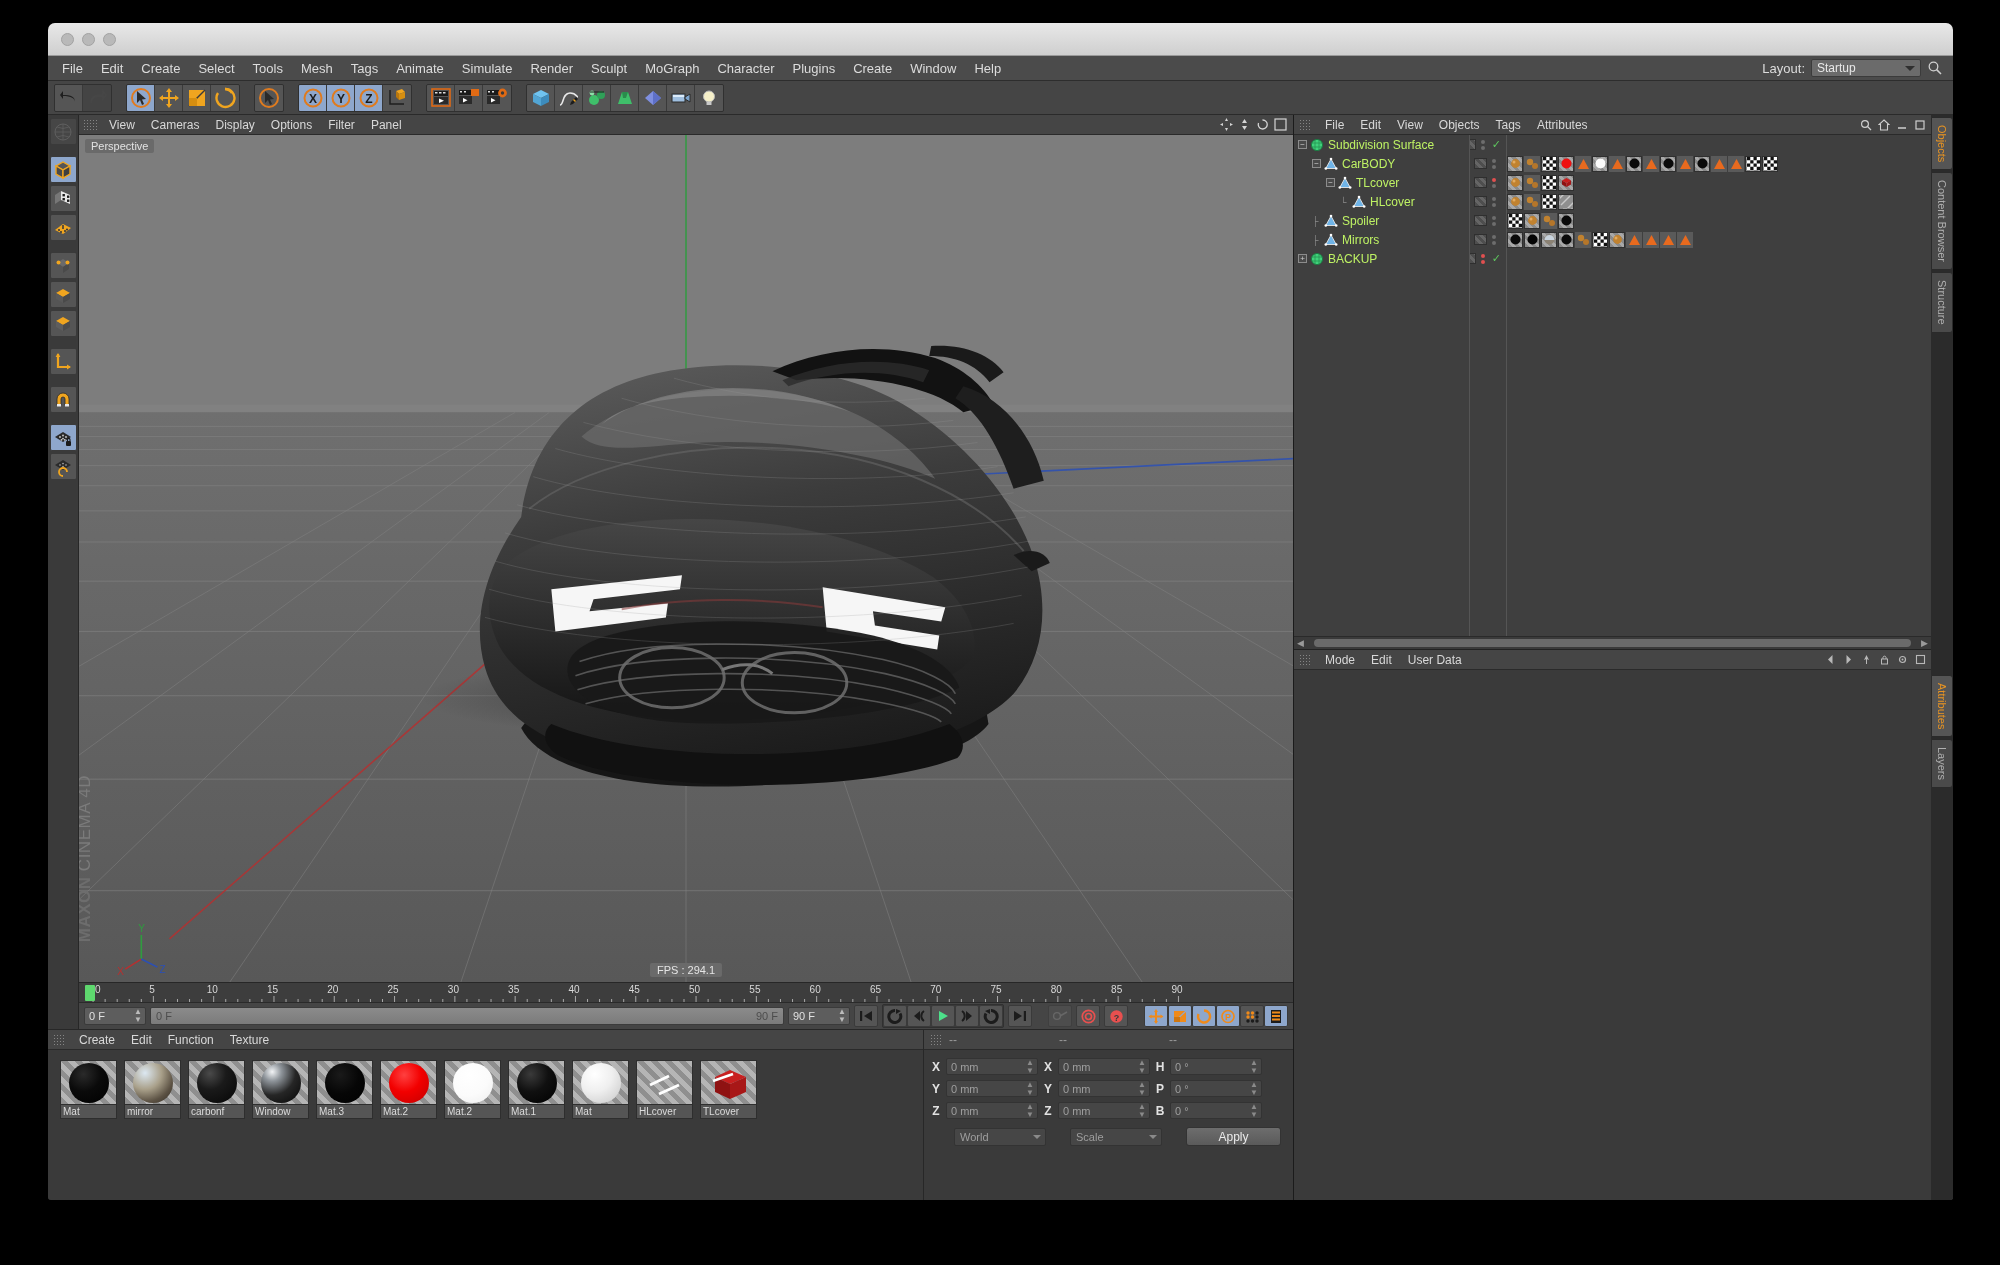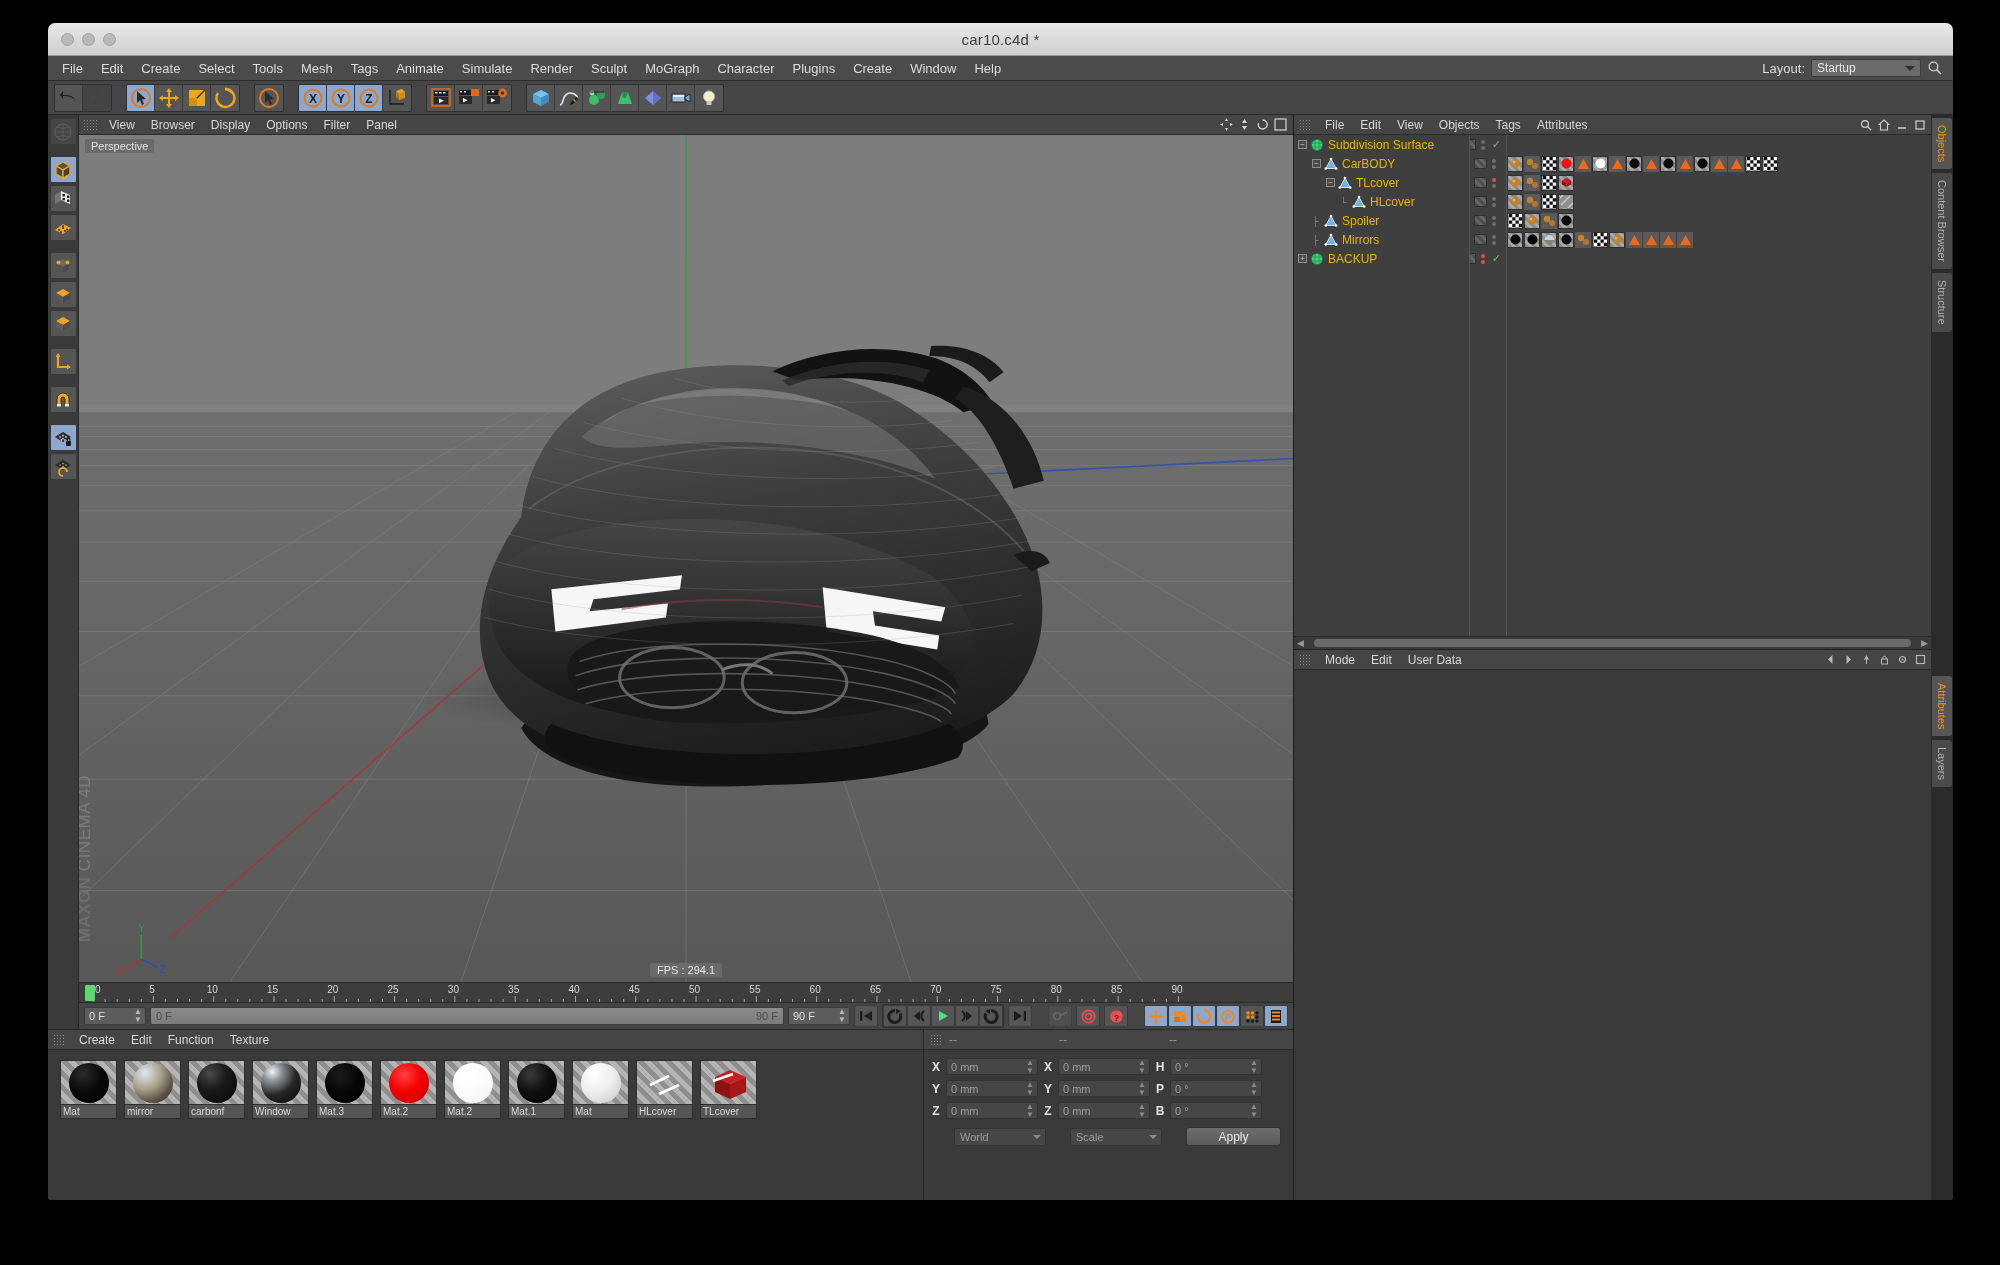--- a/index.html
+++ b/index.html
@@ -226,7 +226,6 @@
       <div class="tl-dot"></div>
       <div class="tl-dot"></div>
     </div>
-    <div class="win-title">car10.c4d *</div>
   </div>
 
   <div class="menubar">

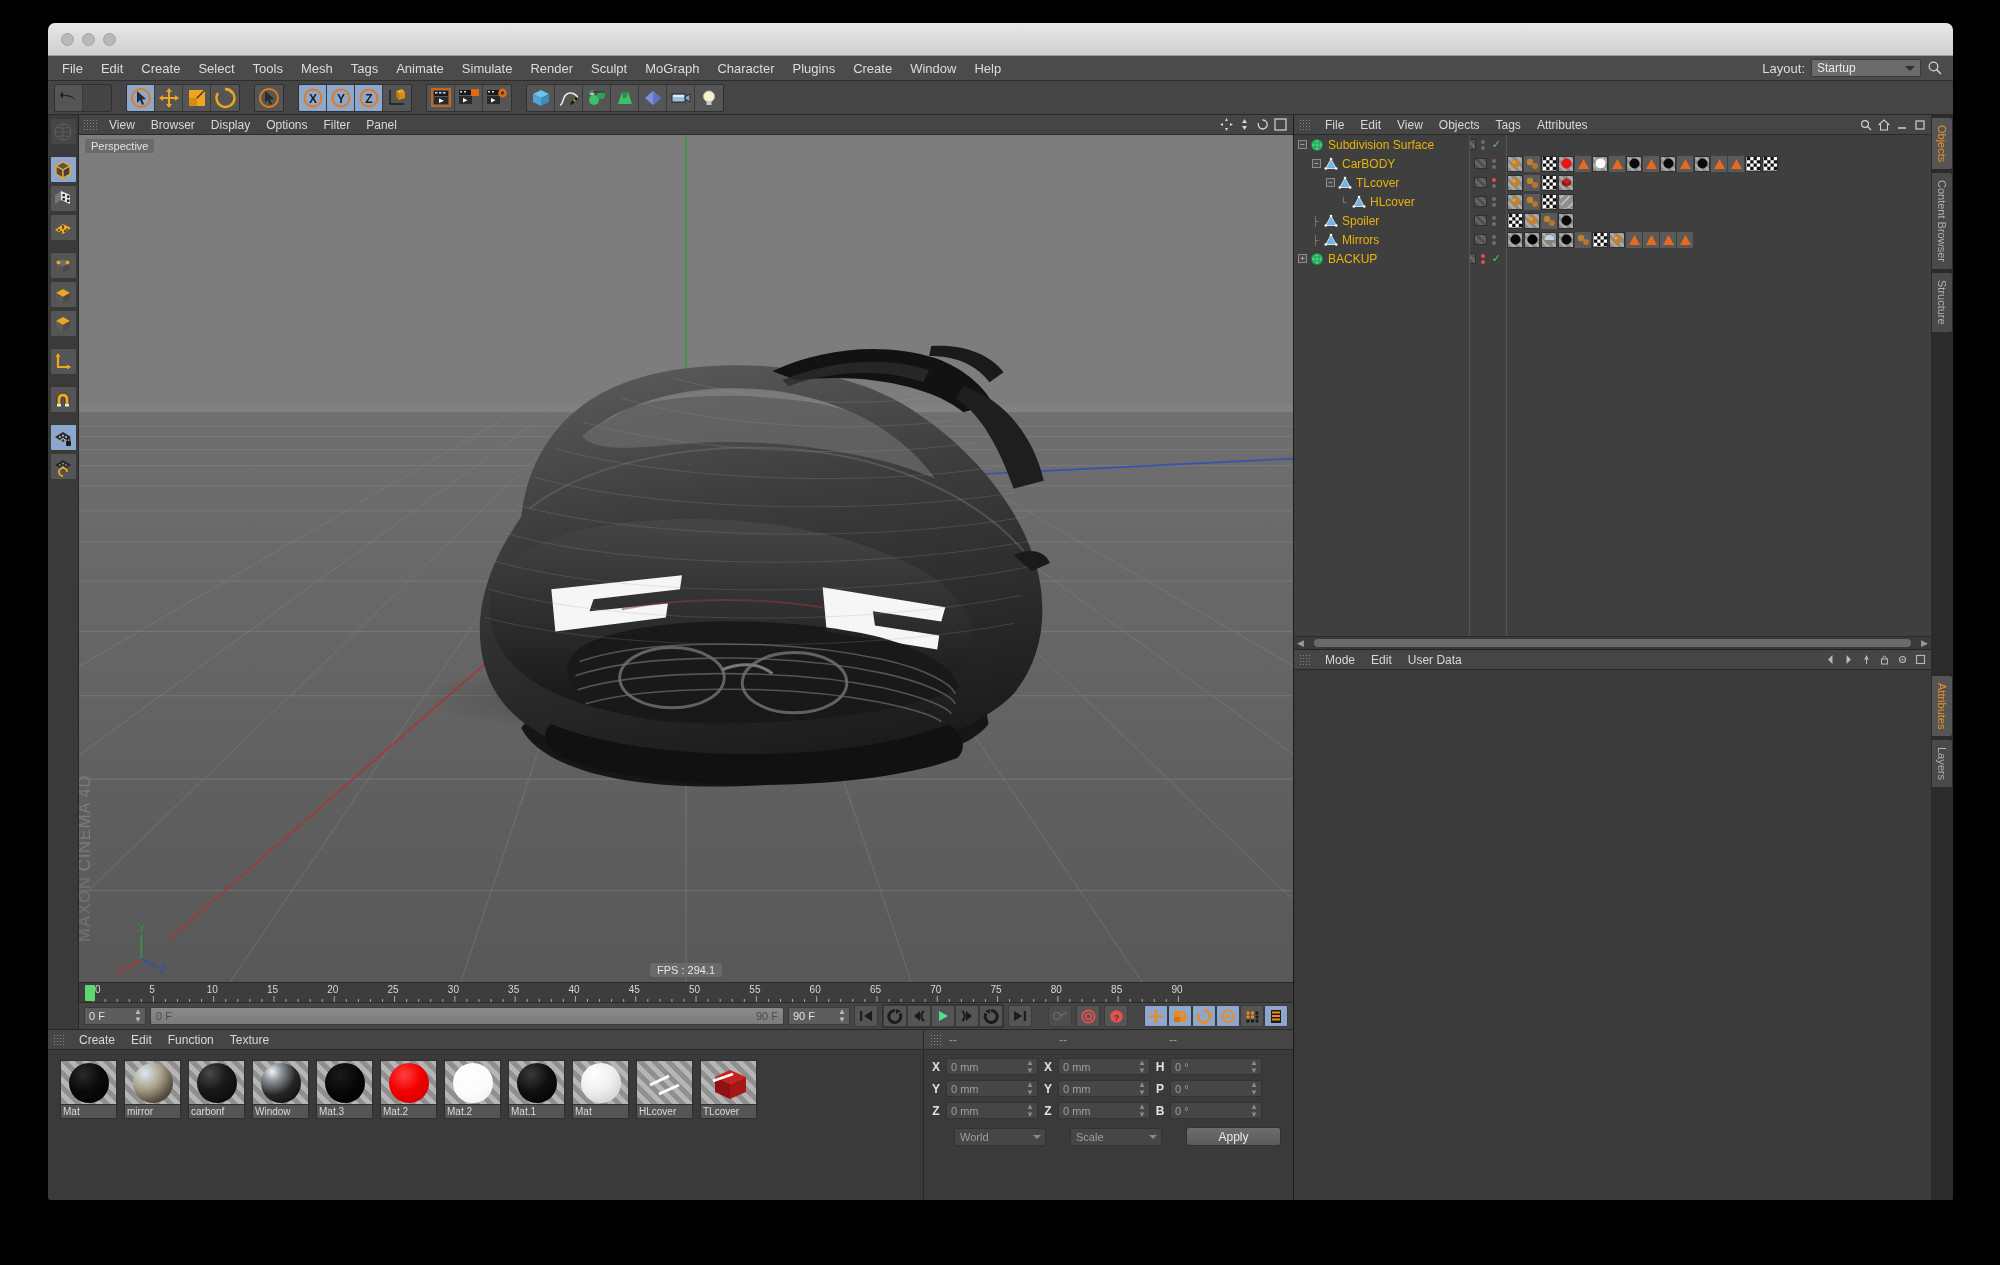--- a/index.html
+++ b/index.html
@@ -551,7 +551,7 @@
           <div class="vpheader">
             <span class="grip-ic grip"></span>
             <div class="mi">View</div>
-            <div class="mi">Browser</div>
+            <div class="mi">Cameras</div>
             <div class="mi">Display</div>
             <div class="mi">Options</div>
             <div class="mi">Filter</div>

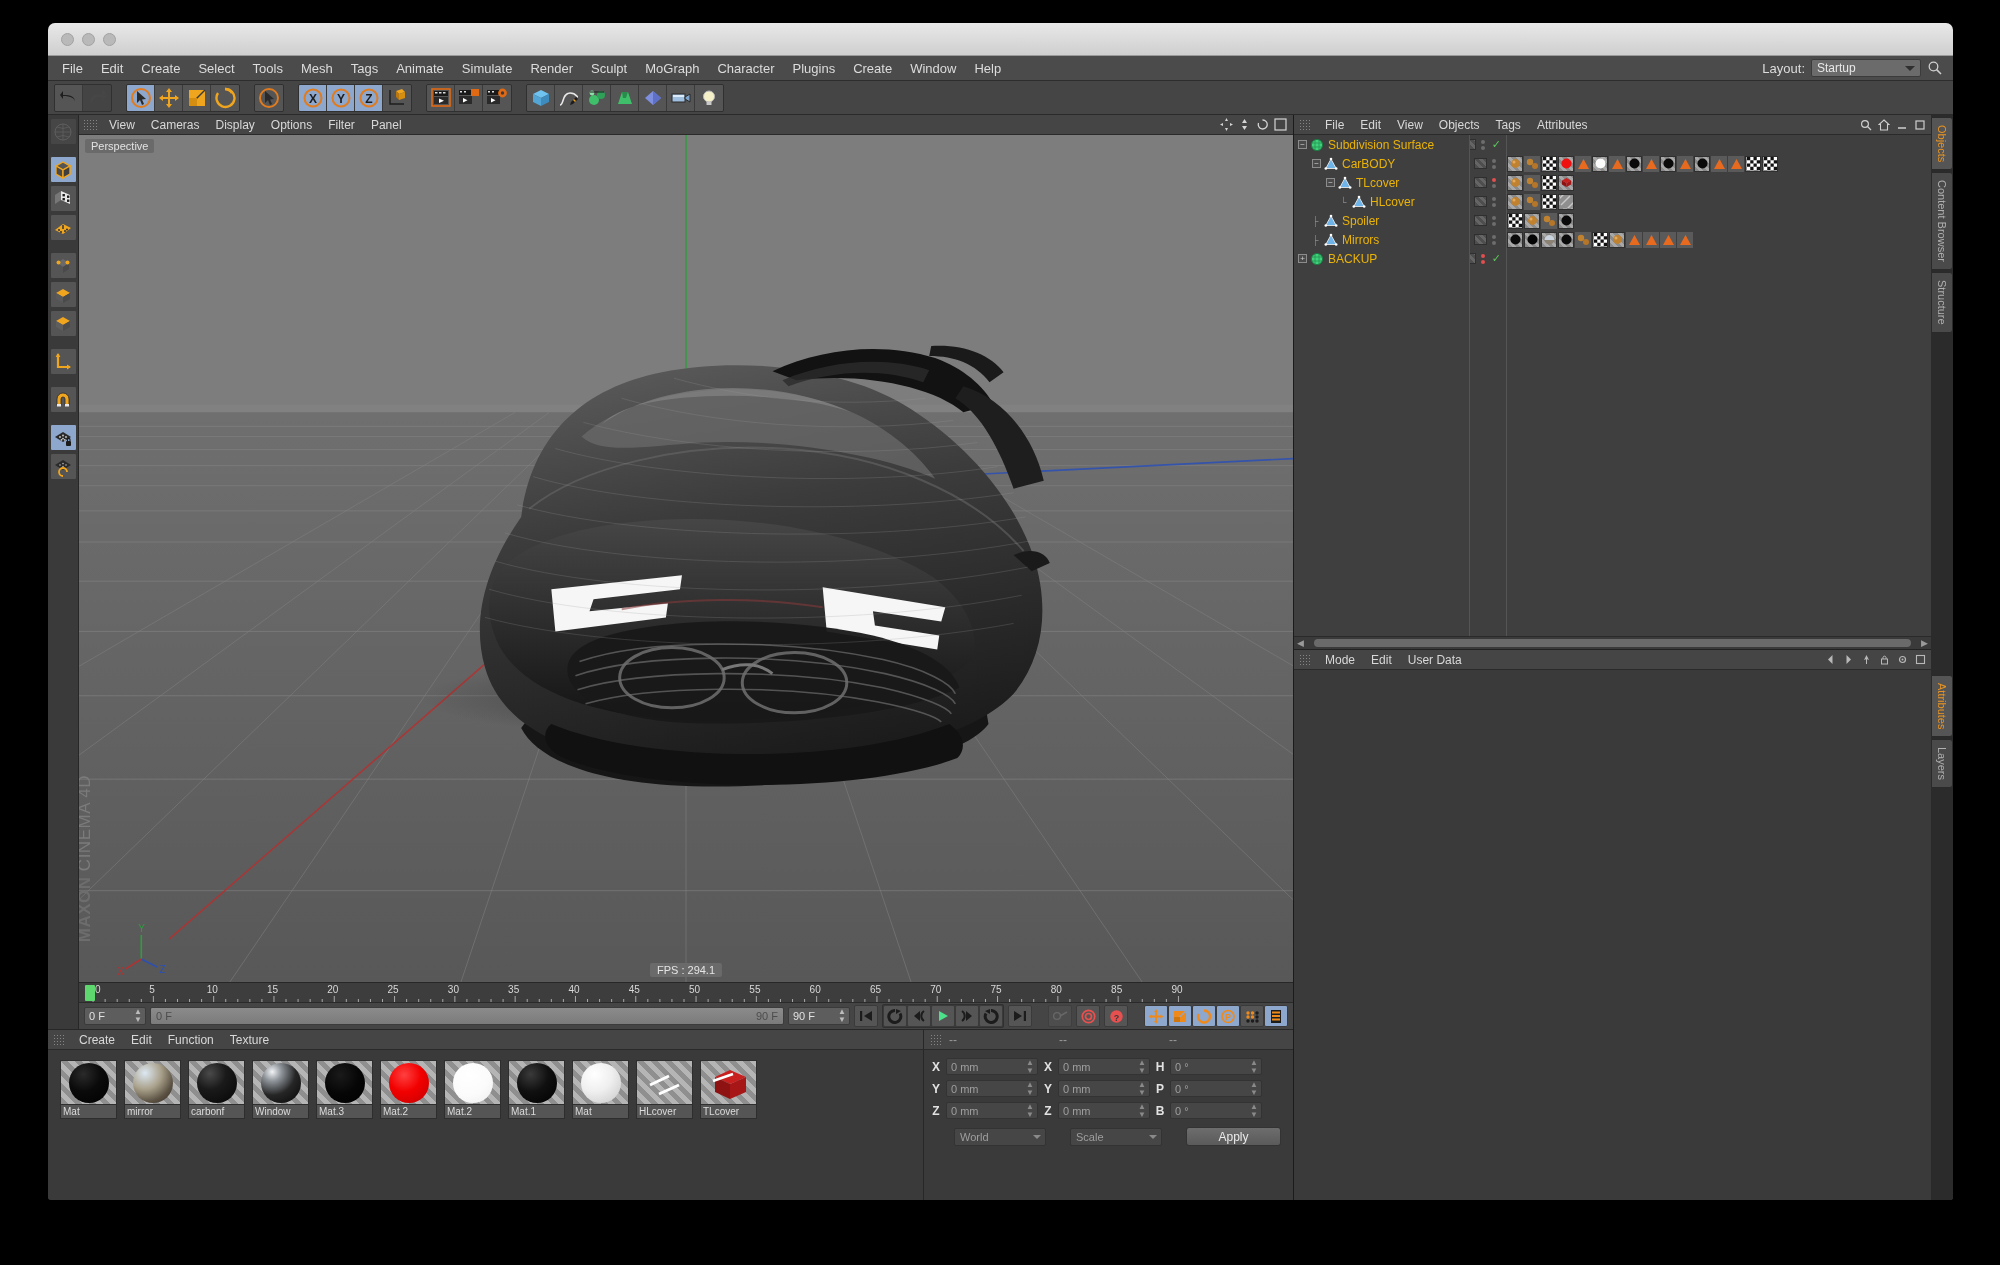--- a/index.html
+++ b/index.html
@@ -177,7 +177,7 @@
     width:9px;height:9px;border:1px solid #8c8c8c;background:#4a4a4a;color:#d0d0d0;
     font-size:8px;line-height:7px;text-align:center;margin-right:3px;flex:none;
   }
-  .ot-label { font-size:12px; color:#eab308; white-space:nowrap; }
+  .ot-label { font-size:12px; color:#bef264; white-space:nowrap; }
   .ot-dotcol { width:32px; display:flex; align-items:center; justify-content:center; gap:5px; }
   .ot-layerbox {
     width:13px;height:11px;

